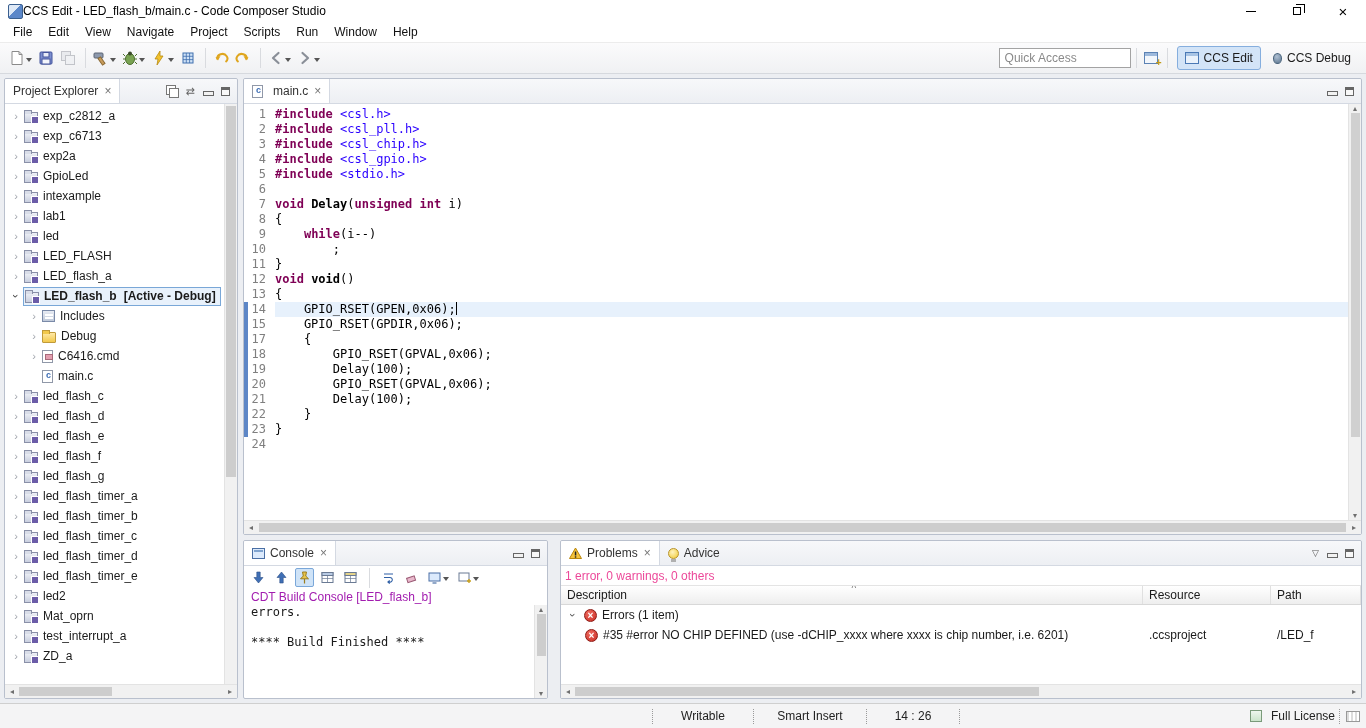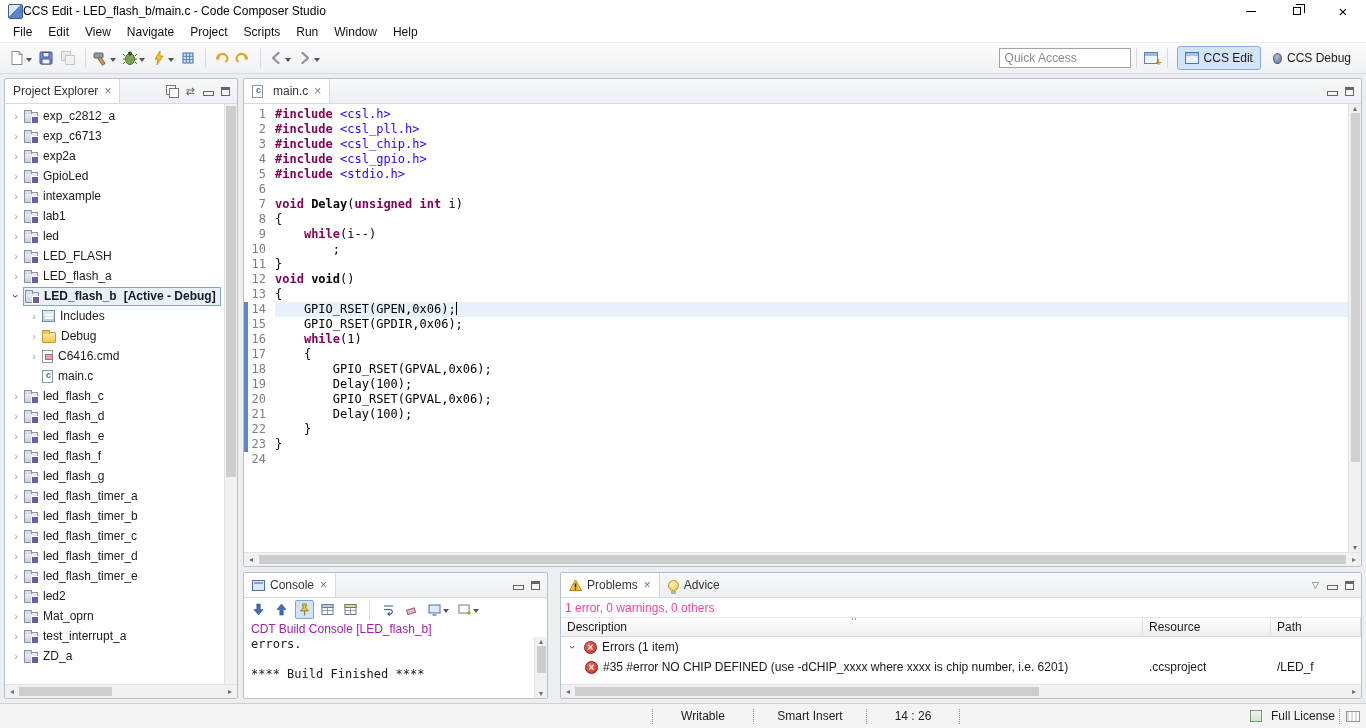--- a/index.html
+++ b/index.html
@@ -600,11 +600,6 @@
               </div>
               <div class="cline">
                 <span class="diffbar chg"></span>
-                <span class="lnum">16</span>
-                <span class="ltext"><span>    </span><span class="tk-k">while</span><span>(1)</span></span>
-              </div>
-              <div class="cline">
-                <span class="diffbar chg"></span>
                 <span class="lnum">17</span>
                 <span class="ltext"><span>    {</span></span>
               </div>

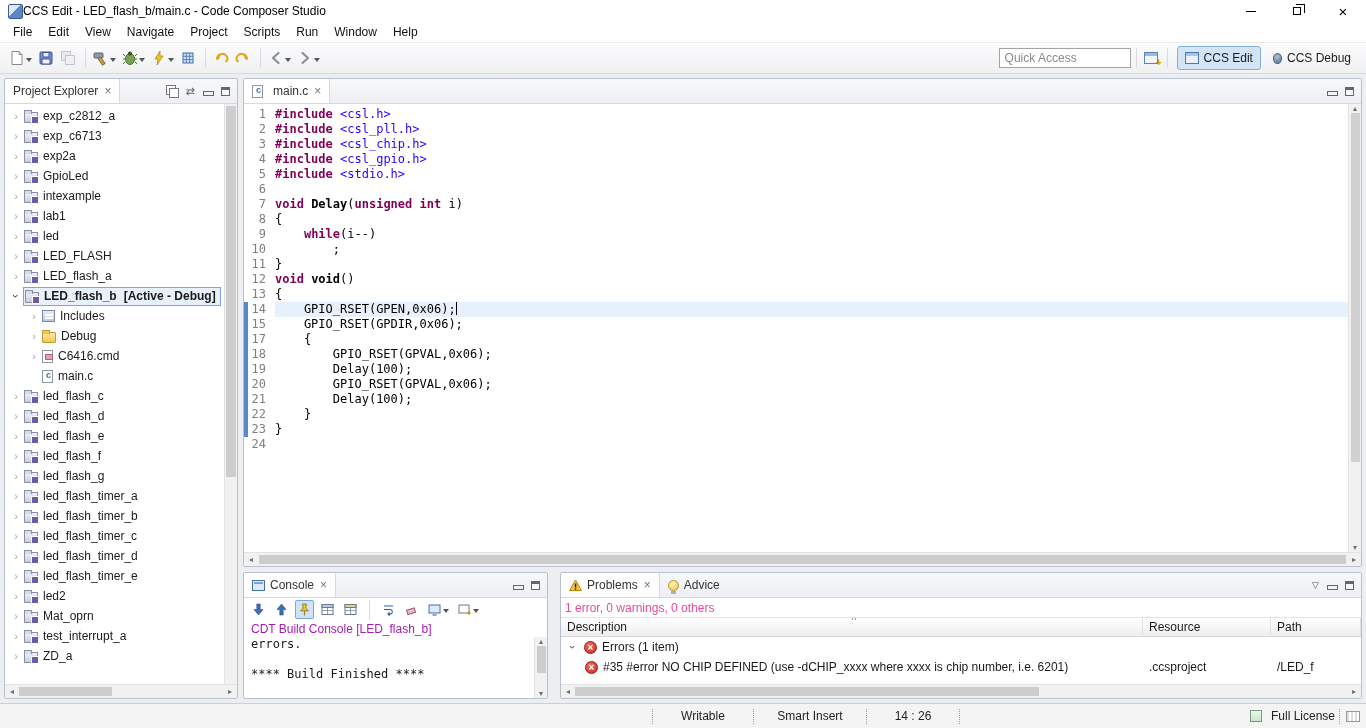--- a/index.html
+++ b/index.html
@@ -108,7 +108,7 @@
   .evsb .thumb { width:9px; background:#d0d0d0; flex:0 0 auto; }
 
   
-  .bottom-row { height:127px; flex:0 0 auto; display:flex; gap:12px; }
+  .bottom-row { height:159px; flex:0 0 auto; display:flex; gap:12px; }
   .console-panel { width:305px; flex:0 0 auto; }
   .mini-toolbar { height:23px; flex:0 0 auto; display:flex; align-items:center; gap:4px; padding:0 5px; }
   .cbtn { height:19px; display:flex; align-items:center; padding:0 1px; border:1px solid transparent; border-radius:2px; }

